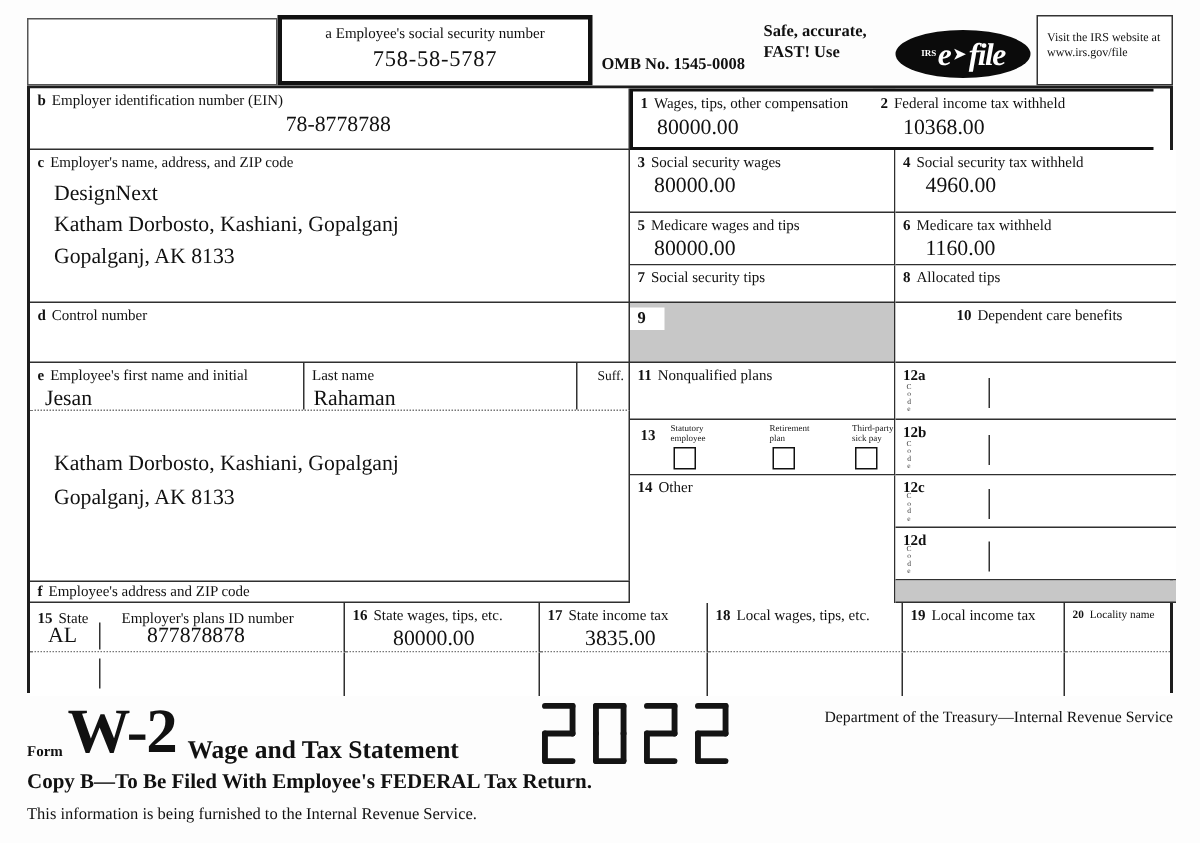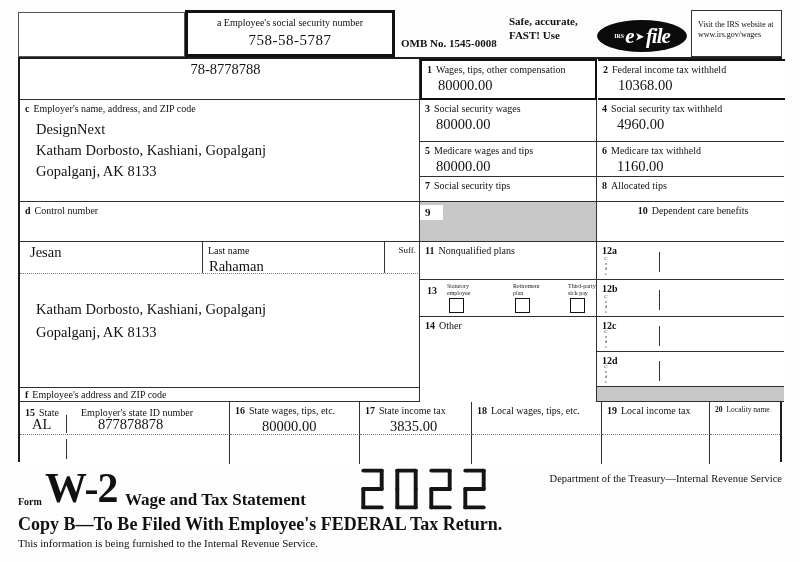--- a/index.html
+++ b/index.html
@@ -77,7 +77,7 @@
 
   <div class="abs visit-box" style="left:691px;top:10px;width:91px;height:47px;">
     <div>Visit the IRS website at</div>
-    <div>www.irs.gov/wages</div>
+    <div>www.irs.gov/file</div>
   </div>
 
   <div class="abs form-body" style="left:18px;top:57px;width:764px;height:405px;">

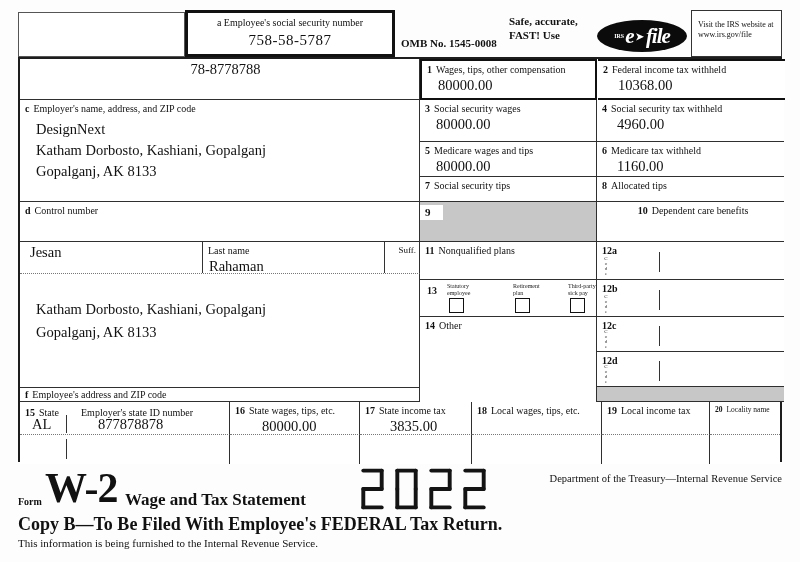--- a/index.html
+++ b/index.html
@@ -83,6 +83,7 @@
   <div class="abs form-body" style="left:18px;top:57px;width:764px;height:405px;">
 
     <div class="cell" style="left:0;top:0;width:400px;height:41px;">
+      <div class="lbl"><b>b</b><span>Employer identification number (EIN)</span></div>
       <div class="val" style="margin-left:12px;text-align:center;">78-8778788</div>
     </div>
 

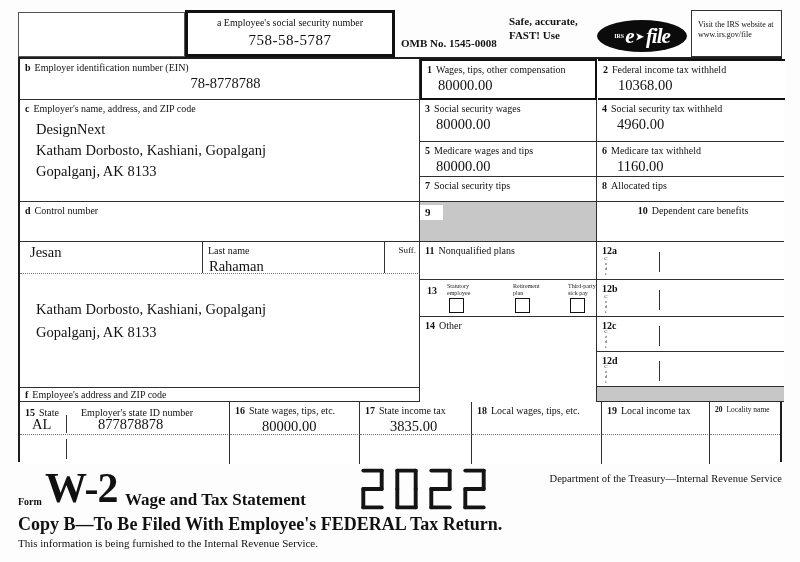--- a/index.html
+++ b/index.html
@@ -126,7 +126,7 @@
       <div class="lbl"><b>1</b><span>Wages, tips, other compensation</span></div>
       <div class="val">80000.00</div>
     </div>
-    <div class="cell thick2" style="left:578px;top:0;width:187px;height:41px;">
+    <div class="cell thick2" style="left:562px;top:0;width:187px;height:41px;">
       <div class="lbl"><b>2</b><span>Federal income tax withheld</span></div>
       <div class="val" style="margin-left:20px;">10368.00</div>
     </div>

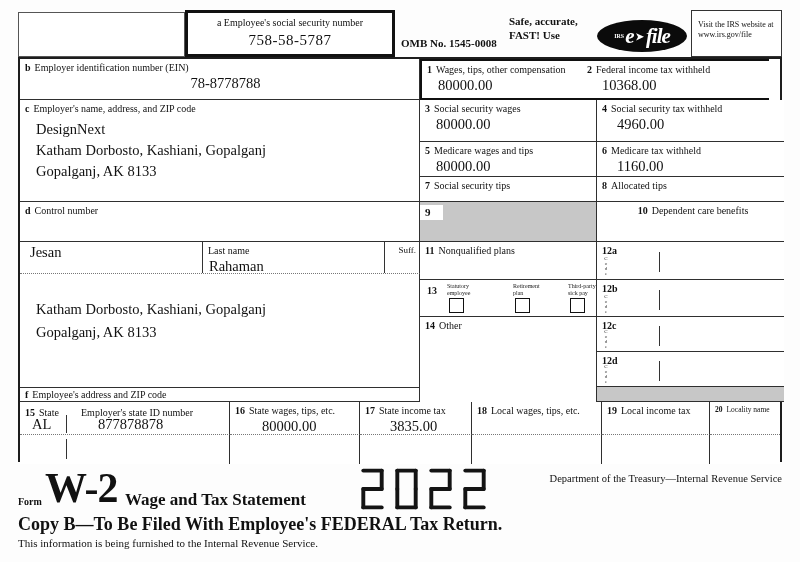--- a/index.html
+++ b/index.html
@@ -101,6 +101,7 @@
     </div>
 
     <div class="cell dot-b" style="left:0;top:183px;width:400px;height:32px;">
+      <div class="lbl"><b>e</b><span>Employee's first name and initial</span></div>
       <div class="val" style="margin-left:10px;">Jesan</div>
       <div class="vline" style="left:182px;top:0;height:32px;"></div>
       <div class="abs" style="left:186px;top:0;width:178px;height:32px;">

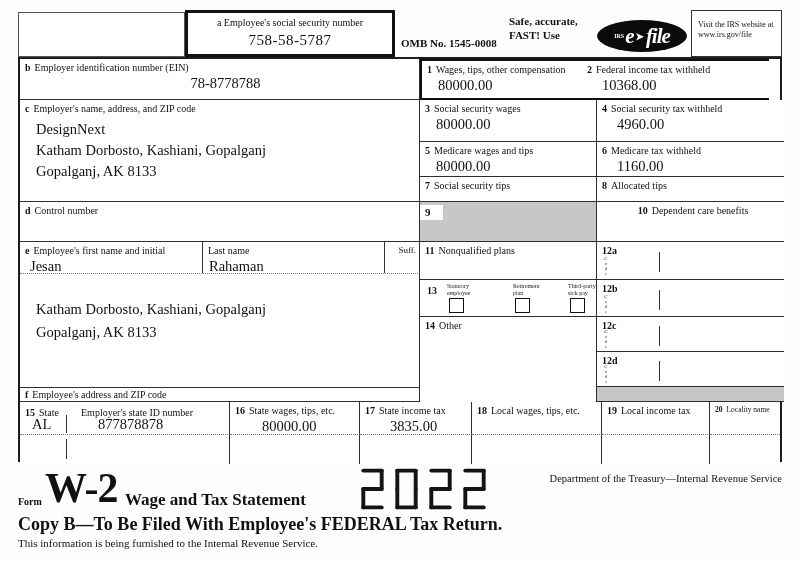--- a/index.html
+++ b/index.html
@@ -220,7 +220,7 @@
 
     <div class="cell dot-b" style="left:0;top:343px;width:210px;height:33px;">
       <div class="lbl" style="display:inline-block;"><b>15</b><span>State</span></div>
-      <div class="lbl" style="display:inline-block;margin-left:18px;padding-left:0;">Employer's state ID number</div>
+      <div class="lbl" style="display:inline-block;margin-left:18px;padding-left:0;">Employer's plans ID number</div>
       <div class="val" style="position:absolute;left:12px;top:14px;margin:0;">AL</div>
       <div class="vline" style="left:46px;top:13px;height:18px;"></div>
       <div class="val" style="position:absolute;left:78px;top:14px;margin:0;">877878878</div>

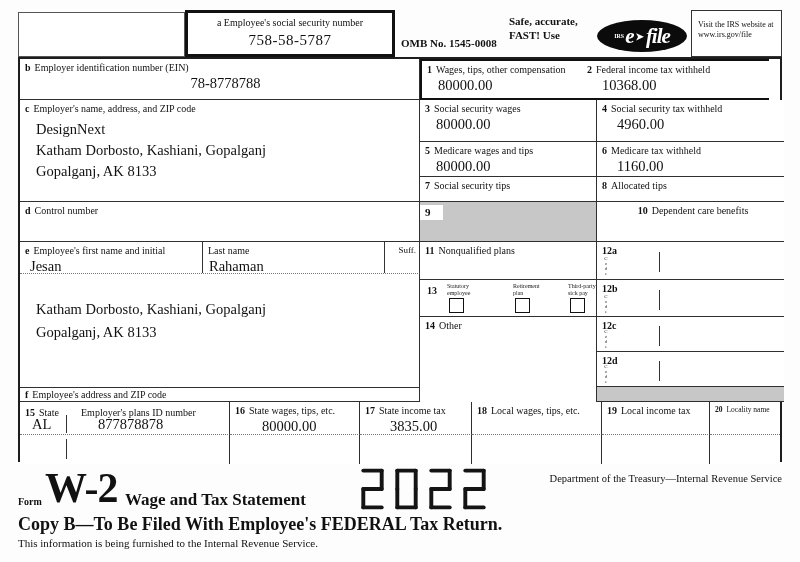--- a/index.html
+++ b/index.html
@@ -45,7 +45,7 @@
   .w2{font-size:42px;font-weight:bold;letter-spacing:-1px;line-height:40px;}
   .w2-title{font-size:17px;font-weight:bold;}
   .dept{font-size:10.5px;text-align:right;}
-  .copy-line{font-size:18px;font-weight:bold;text-align:right;}
+  .copy-line{font-size:14px;font-weight:bold;text-align:right;}
   .furnish-line{font-size:11px;}
   .year-wrap{display:flex;gap:5px;}
 </style>

